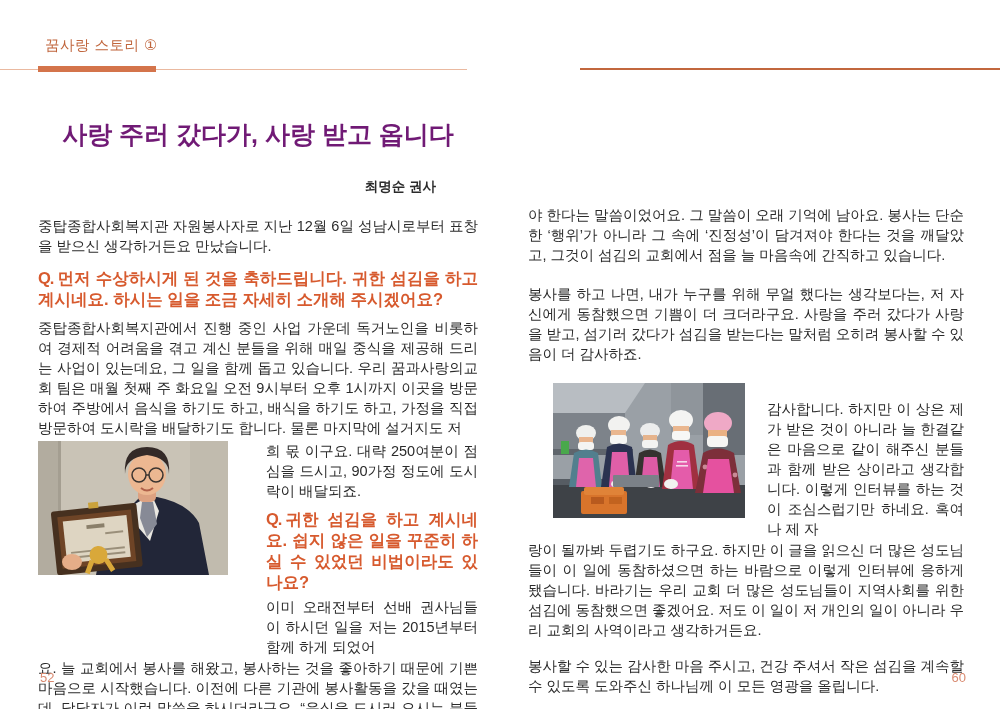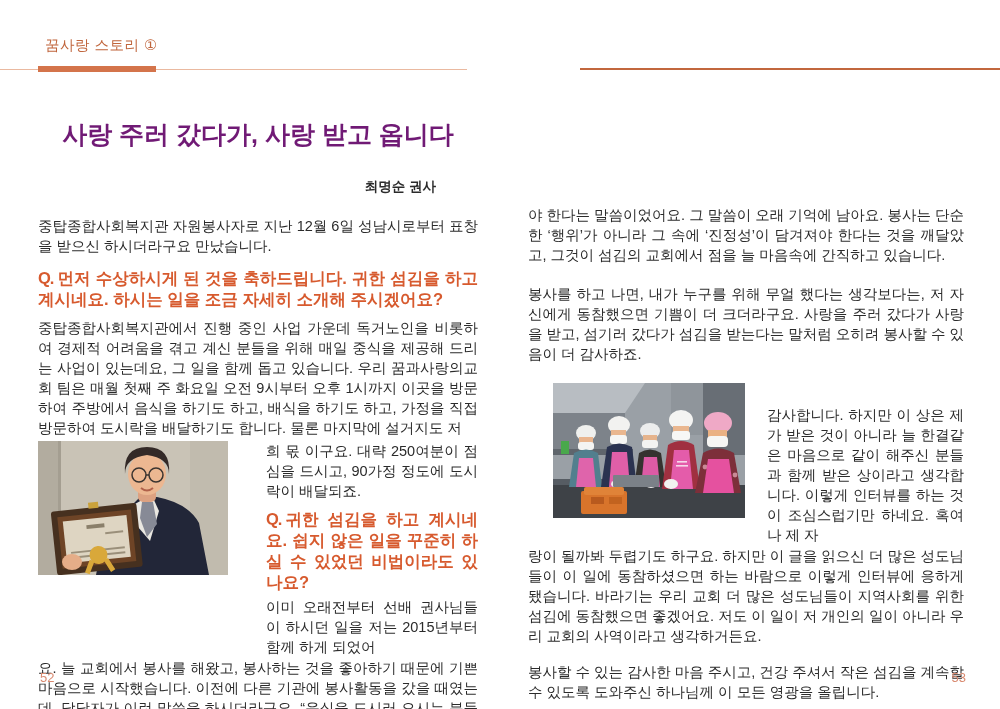--- a/index.html
+++ b/index.html
@@ -65,7 +65,7 @@
   <h1>사랑 주러 갔다가, 사랑 받고 옵니다</h1>
   <div class="byline">최명순 권사</div>
 
-  <p class="intro">중탑종합사회복지관 자원봉사자로 지난 12월 6일 성남시로부터 표창을 받으신 하시더라구요 만났습니다.</p>
+  <p class="intro">중탑종합사회복지관 자원봉사자로 지난 12월 6일 성남시로부터 표창을 받으신 생각하거든요 만났습니다.</p>
 
   <p class="q" id="q1"><span class="q-mark">Q.</span><span>먼저 수상하시게 된 것을 축하드립니다. 귀한 섬김을 하고 계시네요. 하시는 일을 조금 자세히 소개해 주시겠어요?</span></p>
 

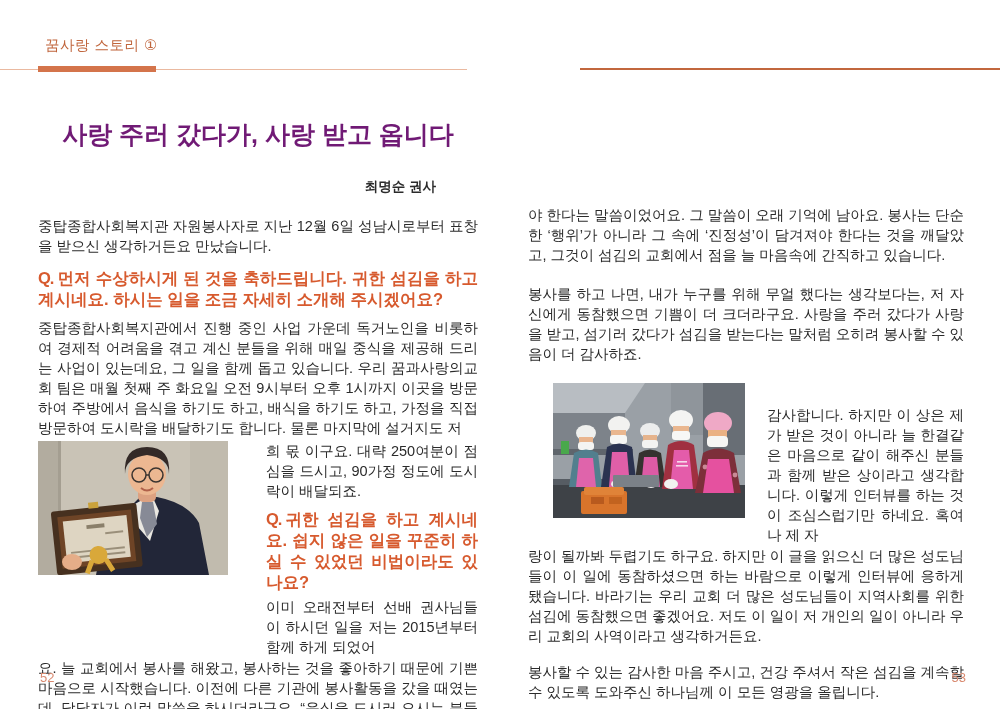--- a/index.html
+++ b/index.html
@@ -44,7 +44,7 @@
   #row-right .photo{flex:none;width:192px;height:135px;margin-left:25px;}
   #row-right .col{flex:1;min-width:0;margin-left:22px;}
   #q3{line-height:20px;}
-  #a3p1{margin-top:22px;}
+  #a3p1{margin-top:16px;}
   #a3p2{margin-top:1px;}
   #p-final{margin-top:16px;}
 

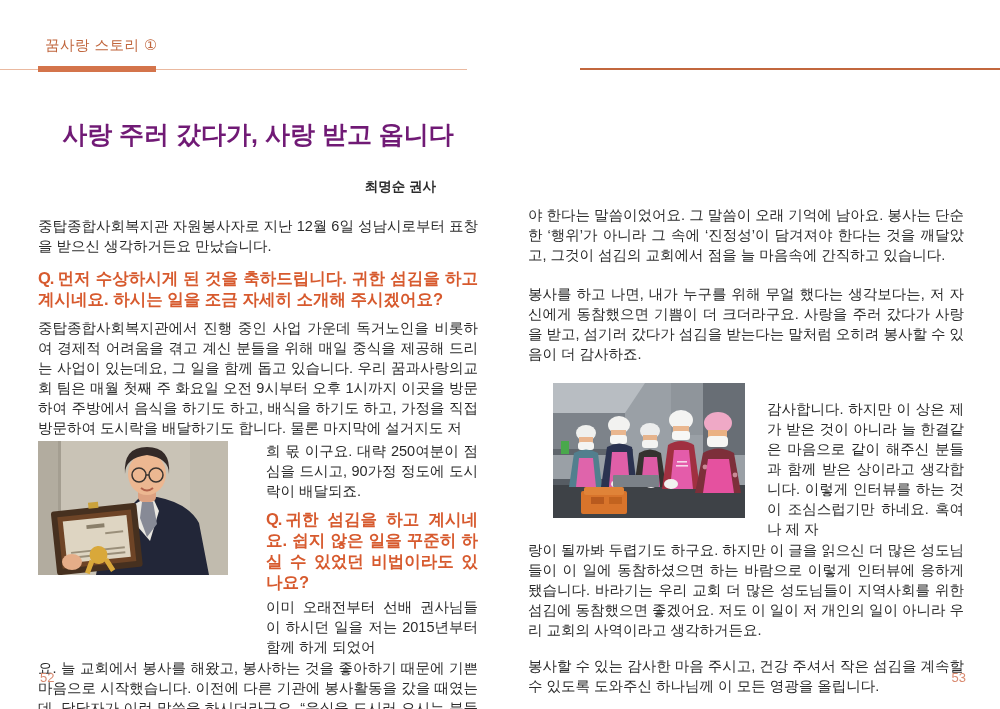--- a/index.html
+++ b/index.html
@@ -184,6 +184,6 @@
 </div>
 
 <div class="pagenum" id="pagenum-left">52</div>
-<div class="pagenum" id="pagenum-right">53</div>
+<div class="pagenum" id="pagenum-right">60</div>
 
 </body></html>

